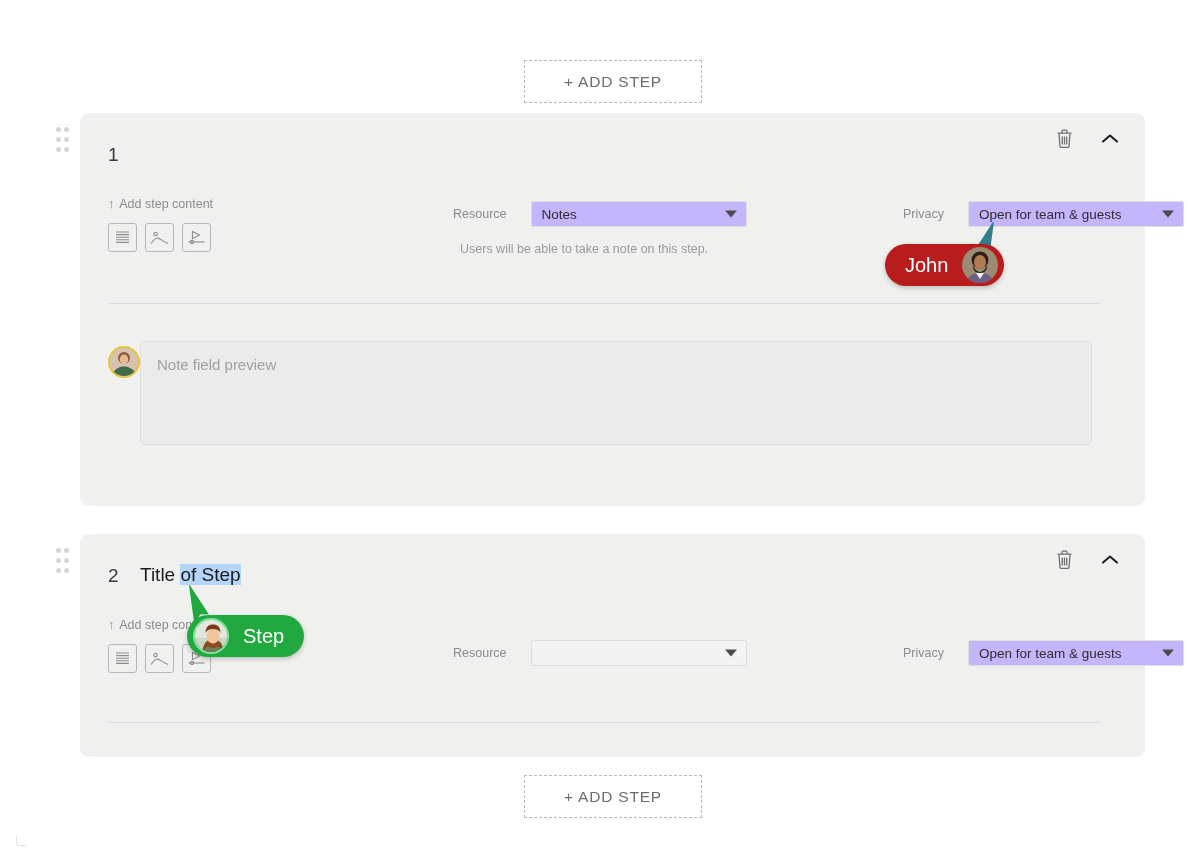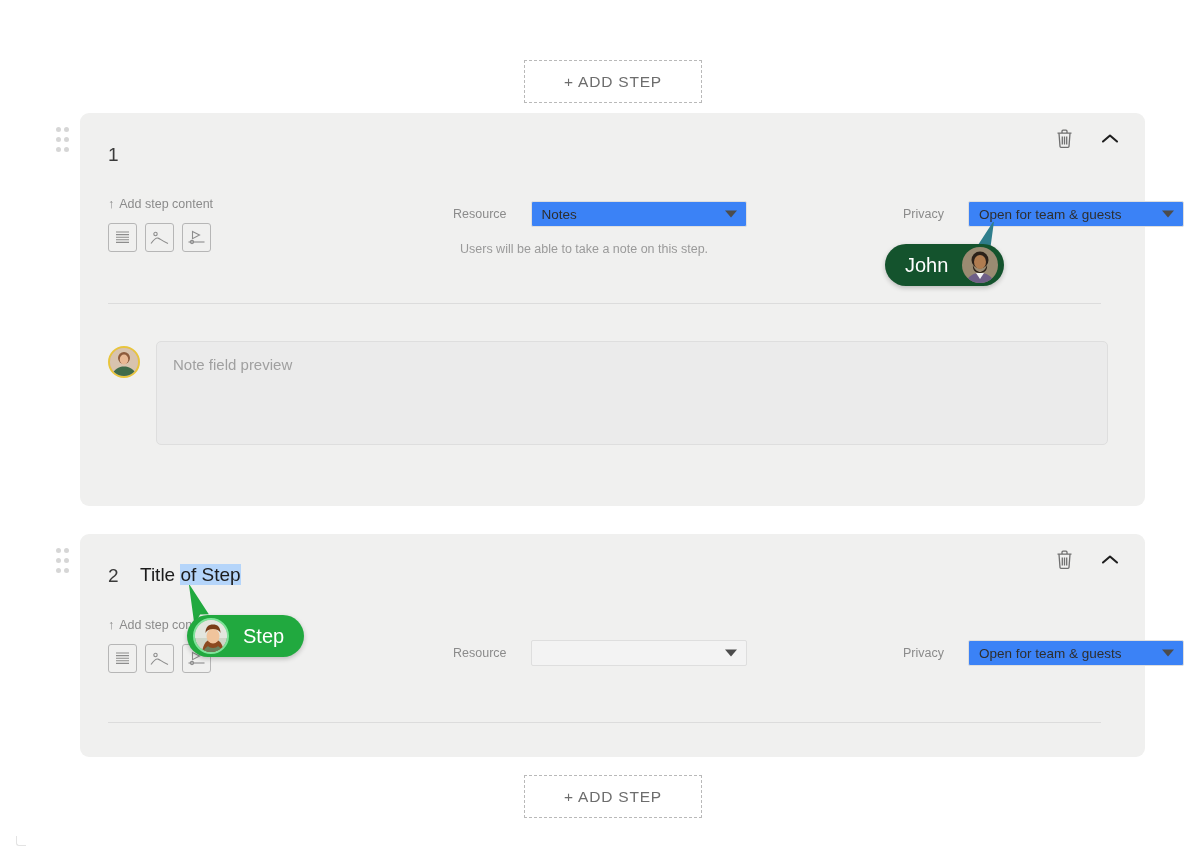--- a/index.html
+++ b/index.html
@@ -101,7 +101,7 @@
   .field-label { font-size: 12.5px; color: #8b8b8b; }
   .select {
     height: 26px; border: 1px solid #dedede;
-    background: #3b82f6; border-radius: 2px;
+    background: #c4b5fd; border-radius: 2px;
     display: flex; align-items: center;
     padding: 0 10px; position: relative;
     font-size: 13.5px; color: #2e2e2e; cursor: pointer;

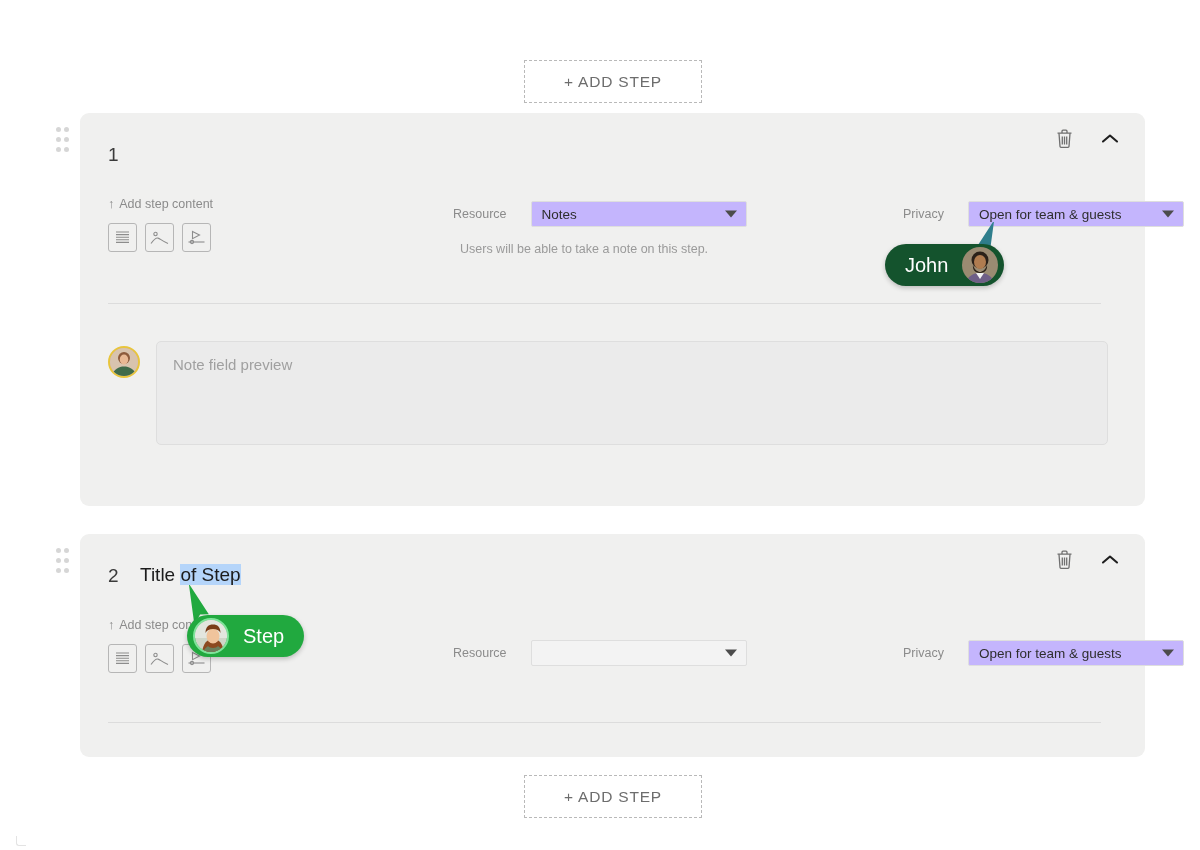--- a/index.html
+++ b/index.html
@@ -154,7 +154,7 @@
   }
 
   #cursor-john { left: 955px; top: 222px; }
-  #cursor-john .pill { background: #14532d; left: -70px; top: 22px; flex-direction: row; }
+  #cursor-john .pill { background: #b91c1c; left: -70px; top: 22px; flex-direction: row; }
   #cursor-sarah { left: 180px; top: 585px; }
   #cursor-sarah .pill { background: #21a93f; left: 7px; top: 30px; flex-direction: row; }
 

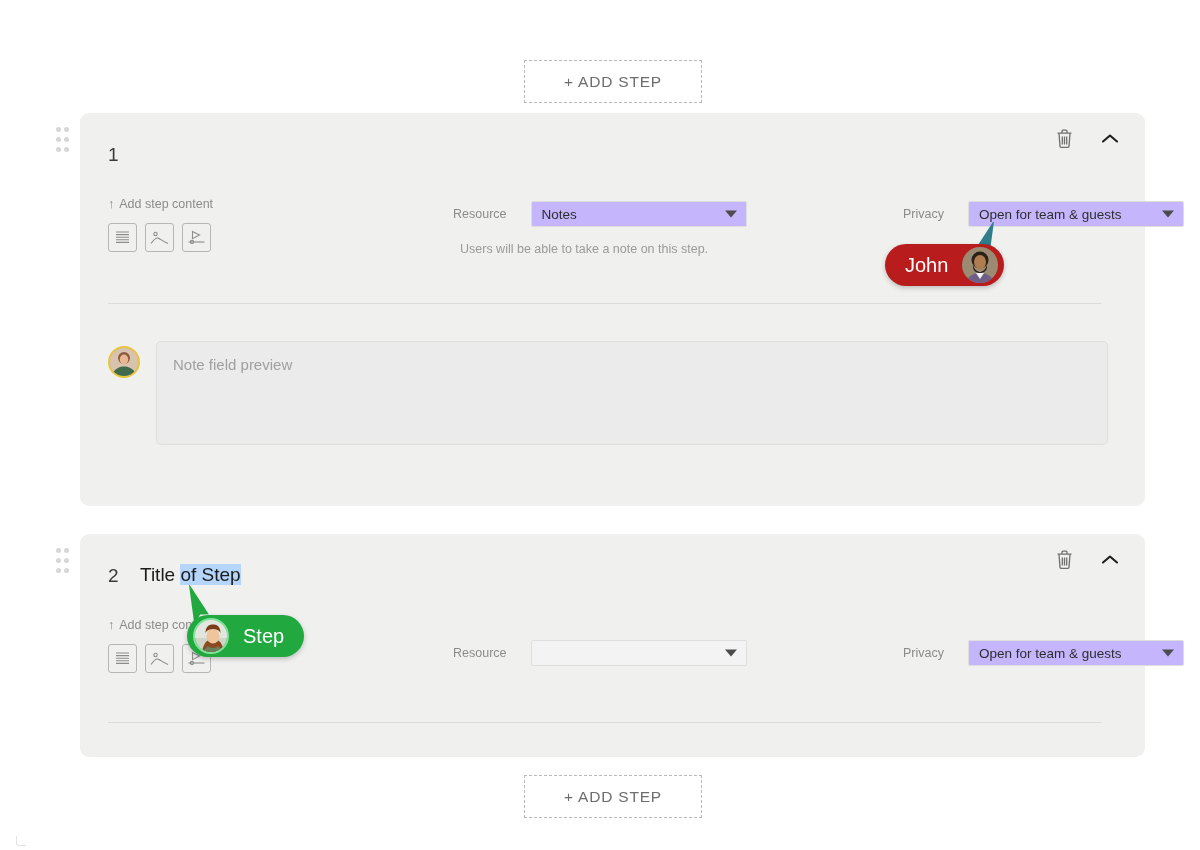--- a/index.html
+++ b/index.html
@@ -123,7 +123,7 @@
   }
 
   
-  .note-row { position: absolute; left: 28px; top: 228px; display: flex; gap: 16px; }
+  .note-row { position: absolute; left: 28px; top: 228px; display: flex; }
   .avatar-ring {
     width: 32px; height: 32px; border-radius: 50%;
     border: 2px solid #e8c53c; overflow: hidden;

